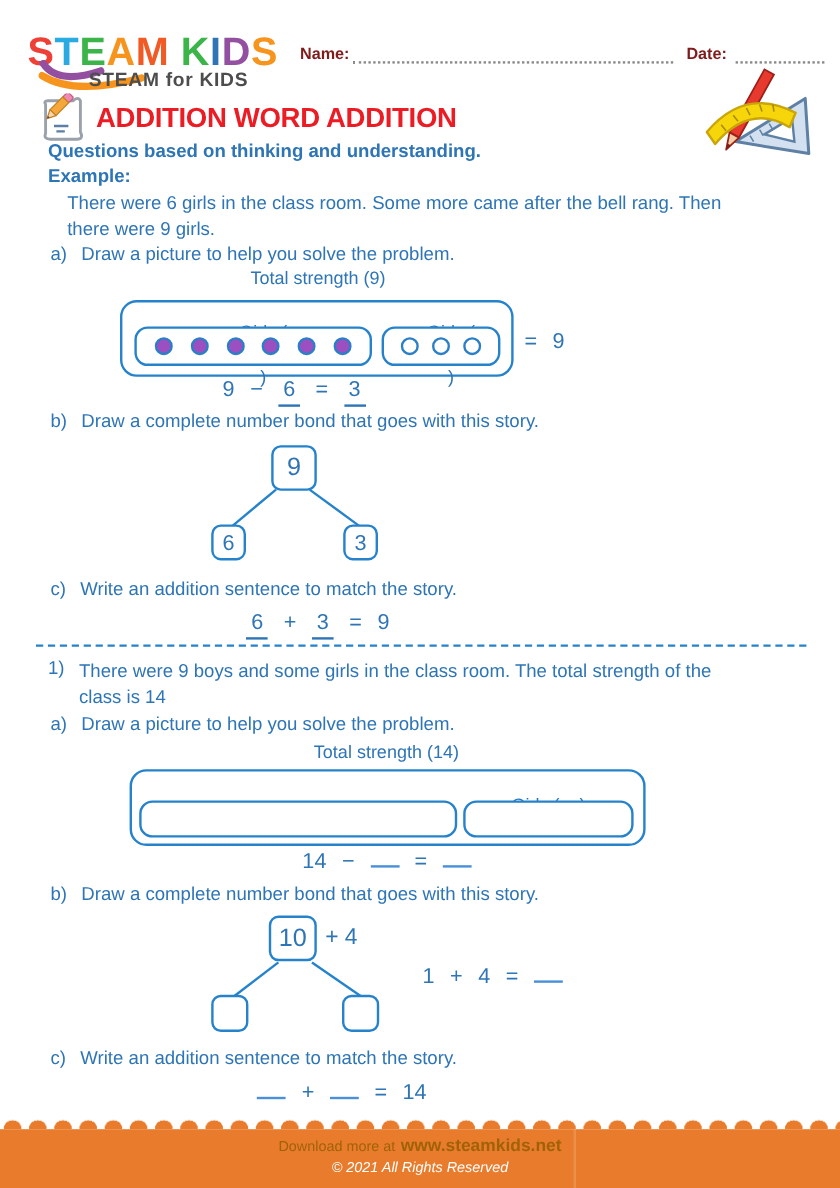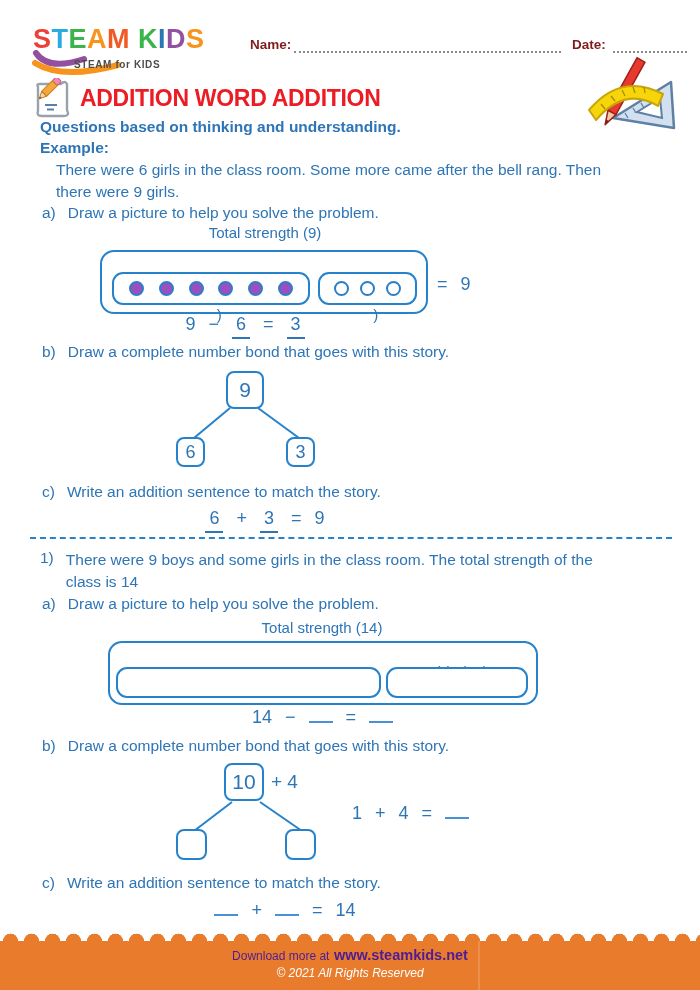--- a/index.html
+++ b/index.html
@@ -13,7 +13,7 @@
   .abs { position:absolute; }
 
   
-  .logo-word { left:33px; top:26px; font-size:27px; font-weight:800; letter-spacing:0.5px; line-height:1; }
+  .logo-word { left:23px; top:26px; font-size:33px; font-weight:800; letter-spacing:0.5px; line-height:1; }
   .logo-word span { display:inline-block; }
   .logo-swoosh { left:32px; top:50px; }
   .logo-tagline { left:74px; top:59px; font-size:10px; font-weight:700; color:#4d4d4d; letter-spacing:0.6px;text-align:right; }

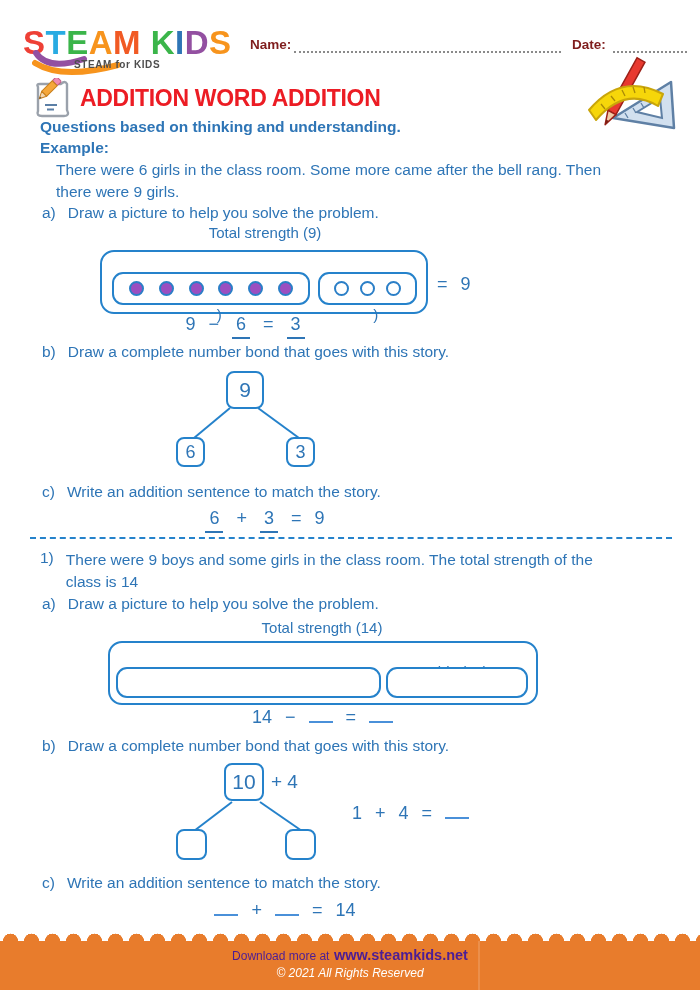--- a/index.html
+++ b/index.html
@@ -16,7 +16,7 @@
   .logo-word { left:23px; top:26px; font-size:33px; font-weight:800; letter-spacing:0.5px; line-height:1; }
   .logo-word span { display:inline-block; }
   .logo-swoosh { left:32px; top:50px; }
-  .logo-tagline { left:74px; top:59px; font-size:10px; font-weight:700; color:#4d4d4d; letter-spacing:0.6px;text-align:right; }
+  .logo-tagline { left:74px; top:59px; font-size:16px; font-weight:700; color:#4d4d4d; letter-spacing:0.6px;text-align:right; }
 
   .nd-label { top:37px; font-size:13.5px; font-weight:600; color:#7f1d1d; }
   .dotline { top:36px; height:17px; border-bottom:2px dotted #8a8a8a; }

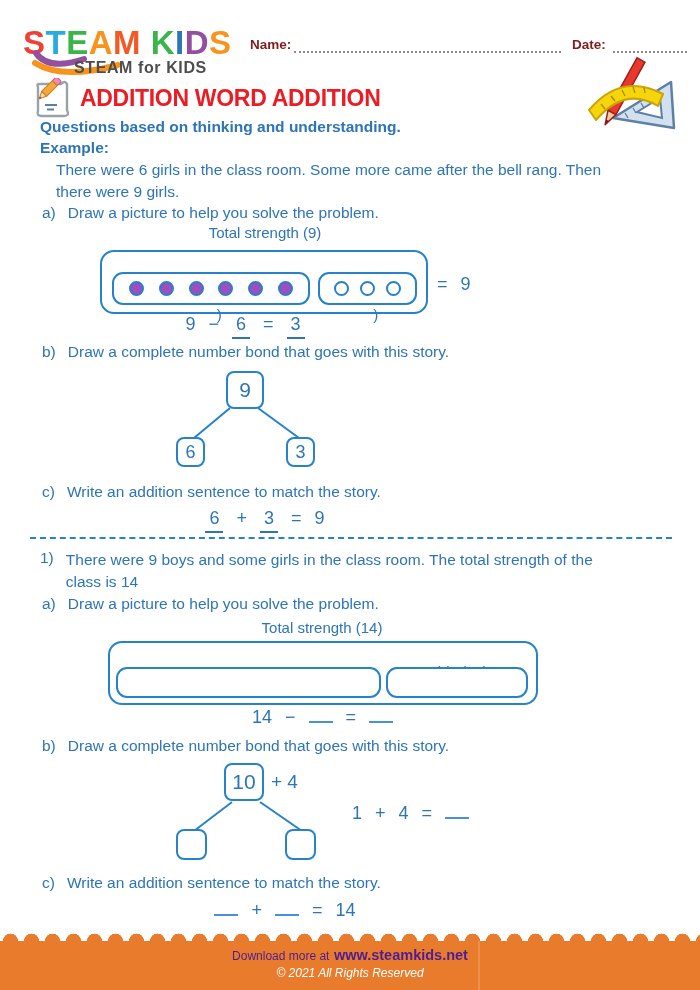--- a/index.html
+++ b/index.html
@@ -63,7 +63,7 @@
     background-image:radial-gradient(circle 10.5px at 50% 100%, #e87c2c 70%, rgba(232,124,44,0) 72%);
     background-size:21px 11px; background-repeat:repeat-x; }
   .footband { left:0; top:941px; width:700px; height:49px; background:#e87c2c; }
-  .footline1 { left:0; top:946px; width:700px; text-align:center; color:#4c1d95; }
+  .footline1 { left:0; top:946px; width:700px; text-align:center; color:#a16207; }
   .footline1 .pre { font-size:12px; }
   .footline1 .site { font-size:14.5px; font-weight:700; }
   .footline2 { left:0; top:966px; width:700px; text-align:center;

